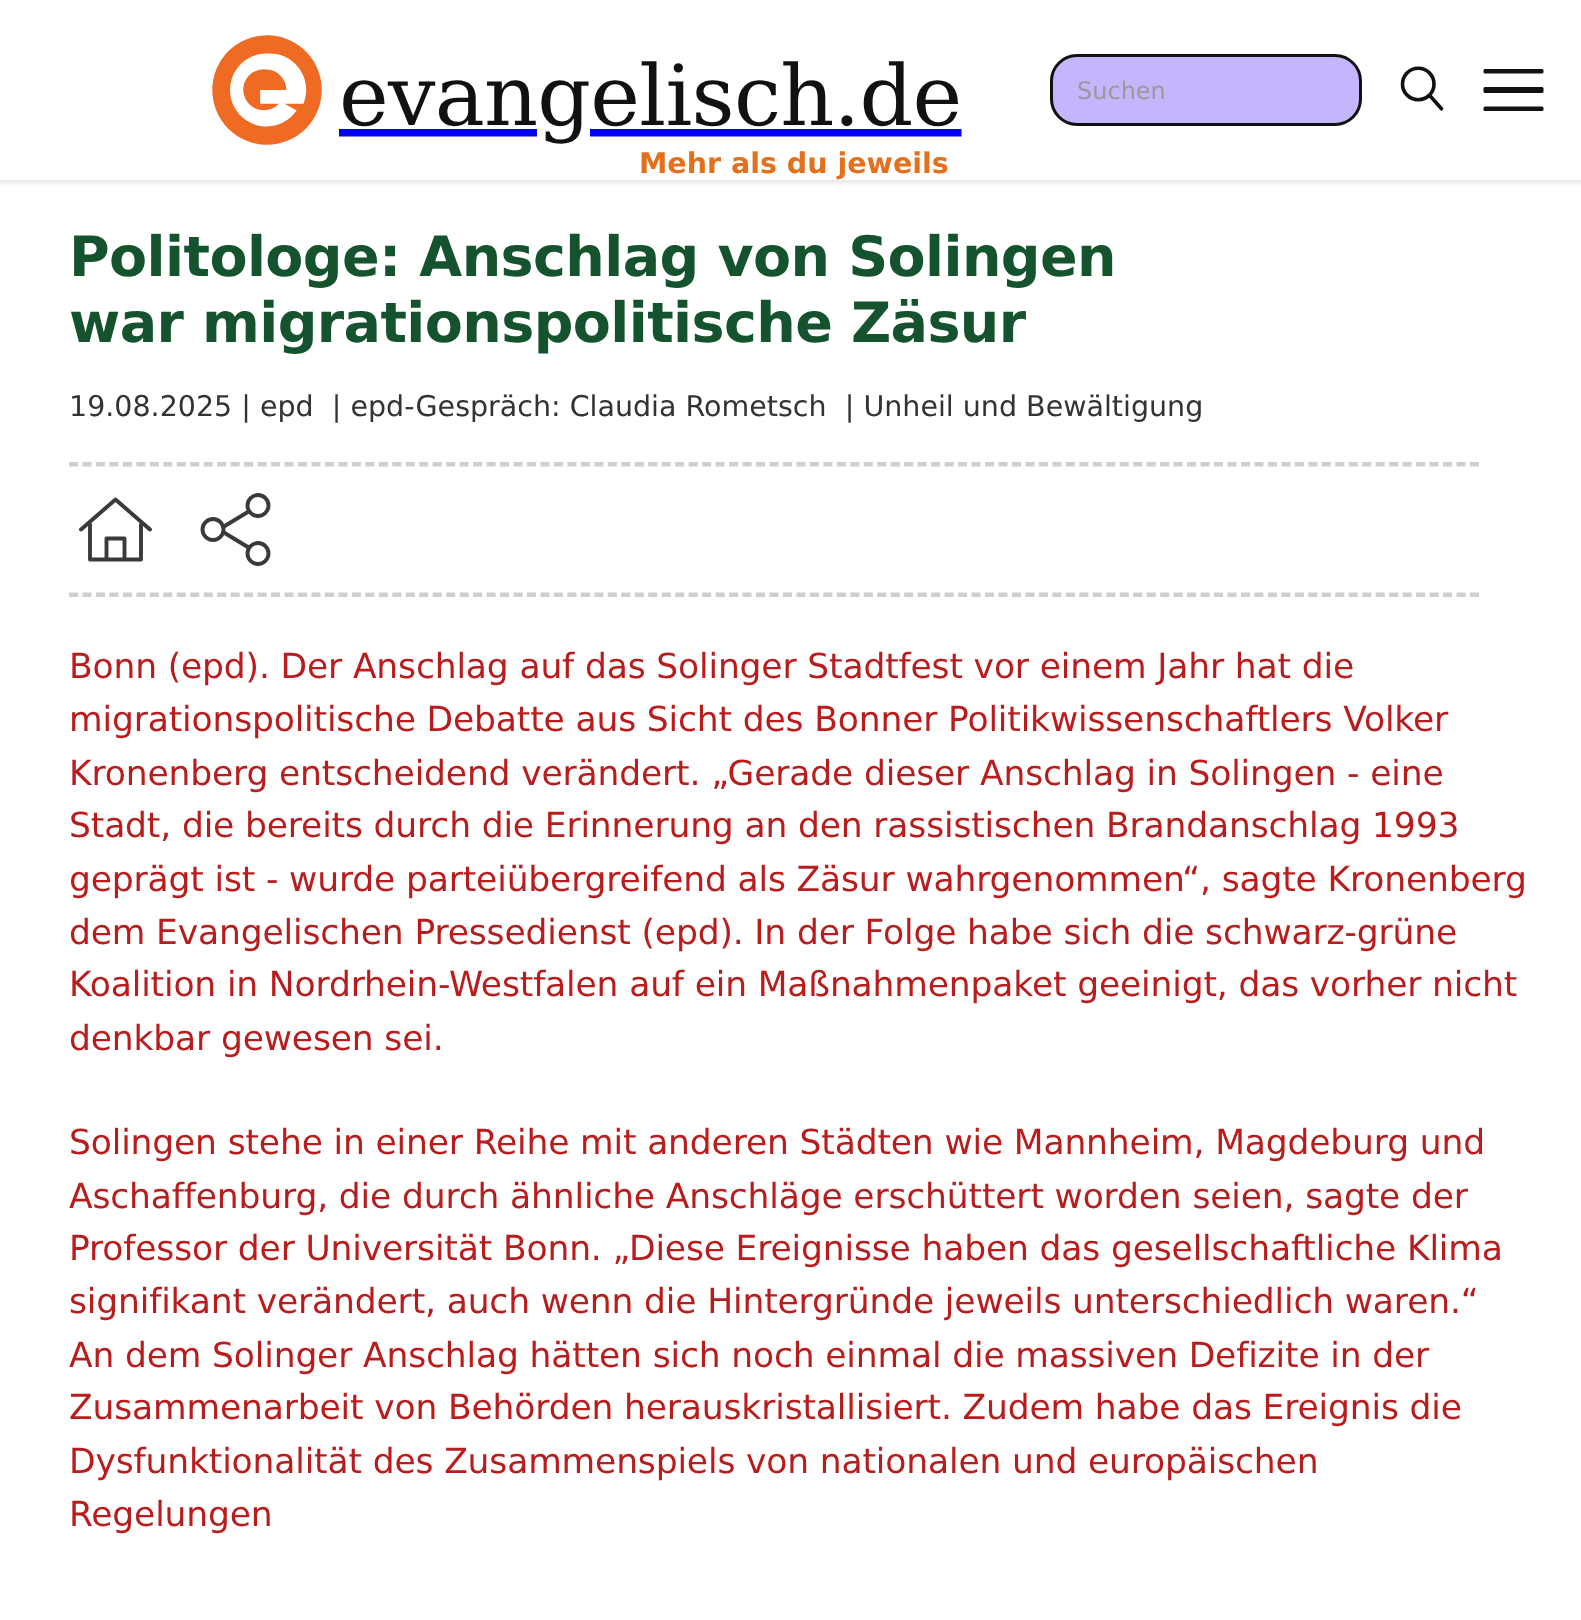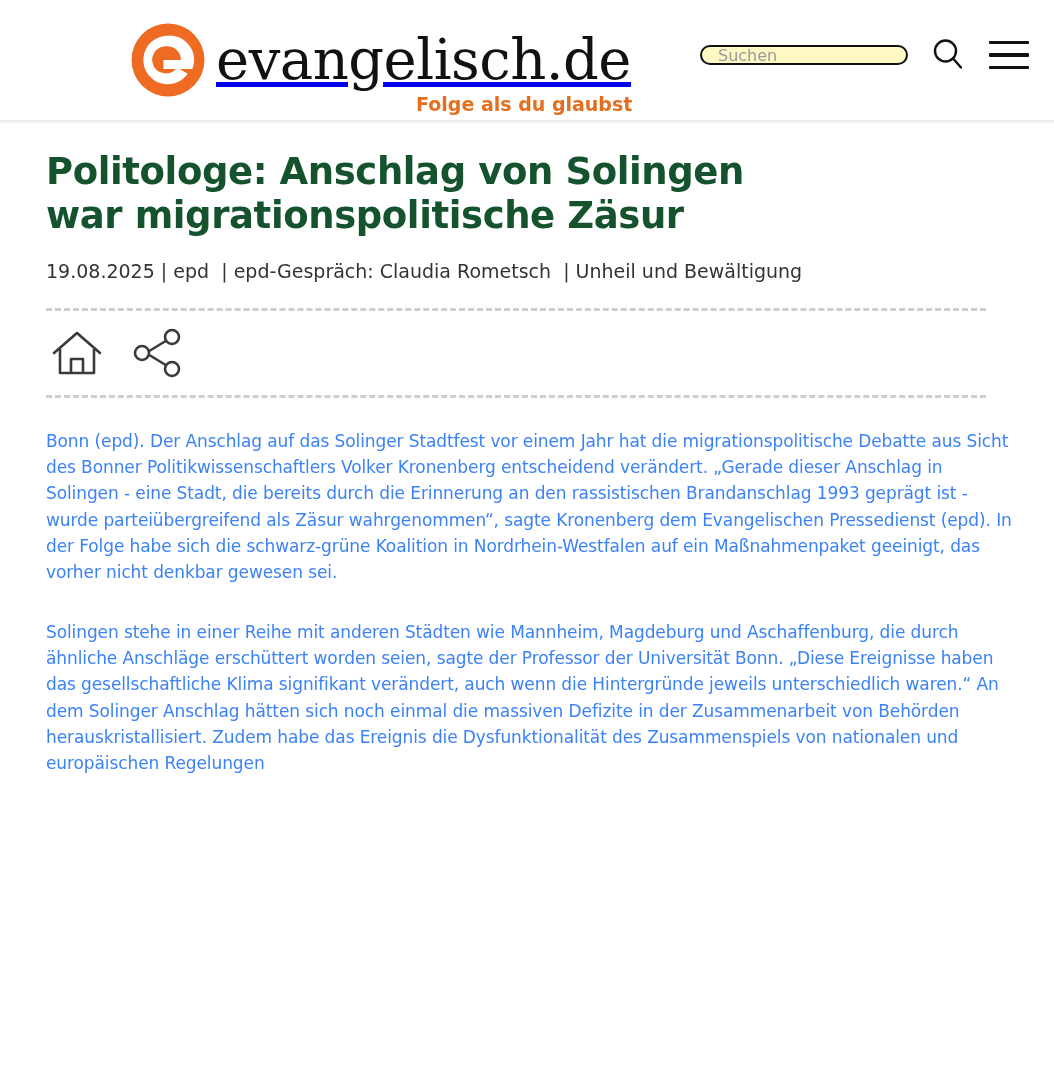--- a/index.html
+++ b/index.html
@@ -37,9 +37,9 @@
 
   .brand {
     display: flex;
-    align-items: center;
-    position: absolute;
-    left: 130px;
+    align-items: flex-end;
+    position: absolute;
+    left: 140px;
     top: 22px;
   }
   .brand-logo {

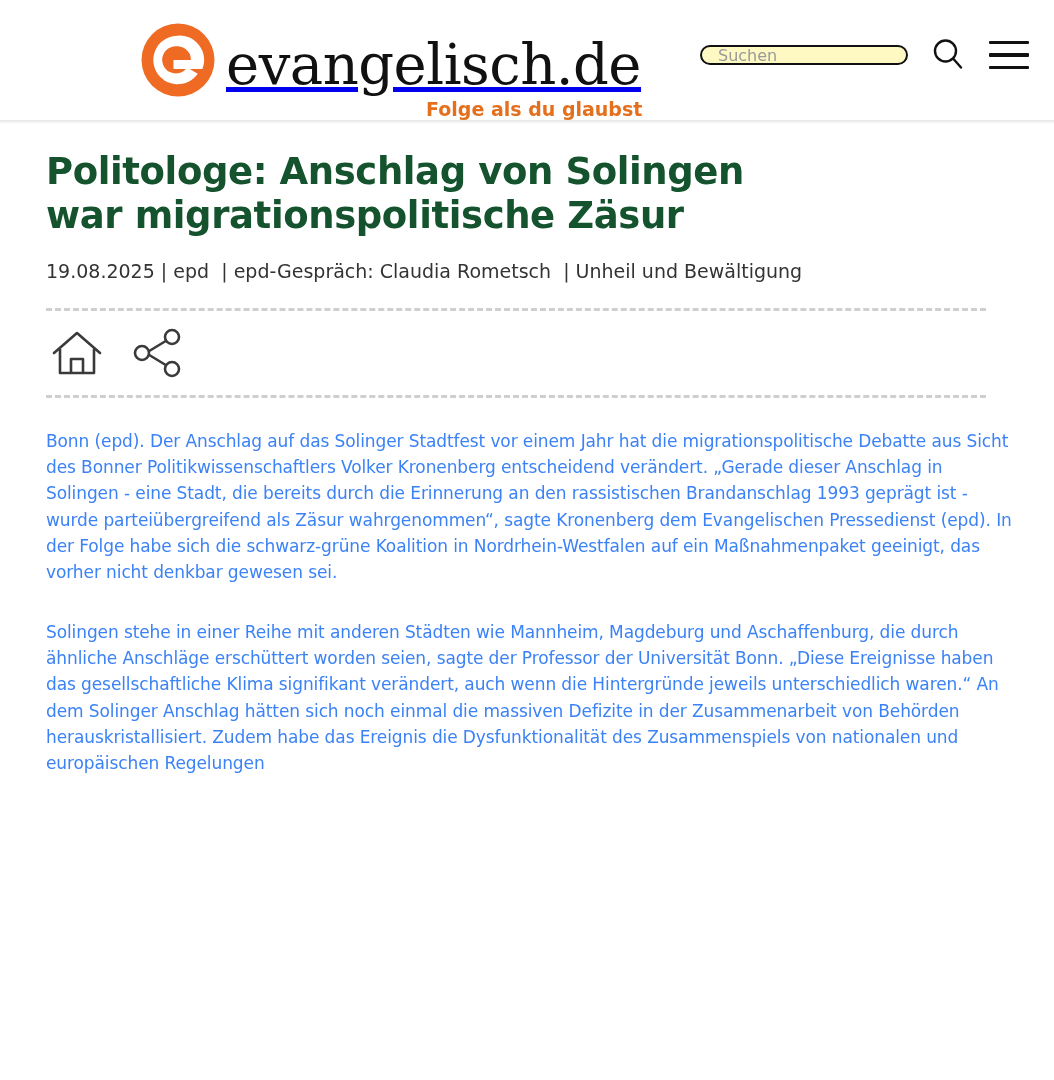--- a/index.html
+++ b/index.html
@@ -82,10 +82,10 @@
   }
   .search-pill {
     width: 208px;
-    height: 20px;
+    height: 48px;
     border: 2.5px solid #111111;
     border-radius: 18px;
-    background: #fef9c3;
+    background: #c4b5fd;
     font-family: "DejaVu Sans", "Liberation Sans", sans-serif;
     font-size: 16px;
     color: #333333;

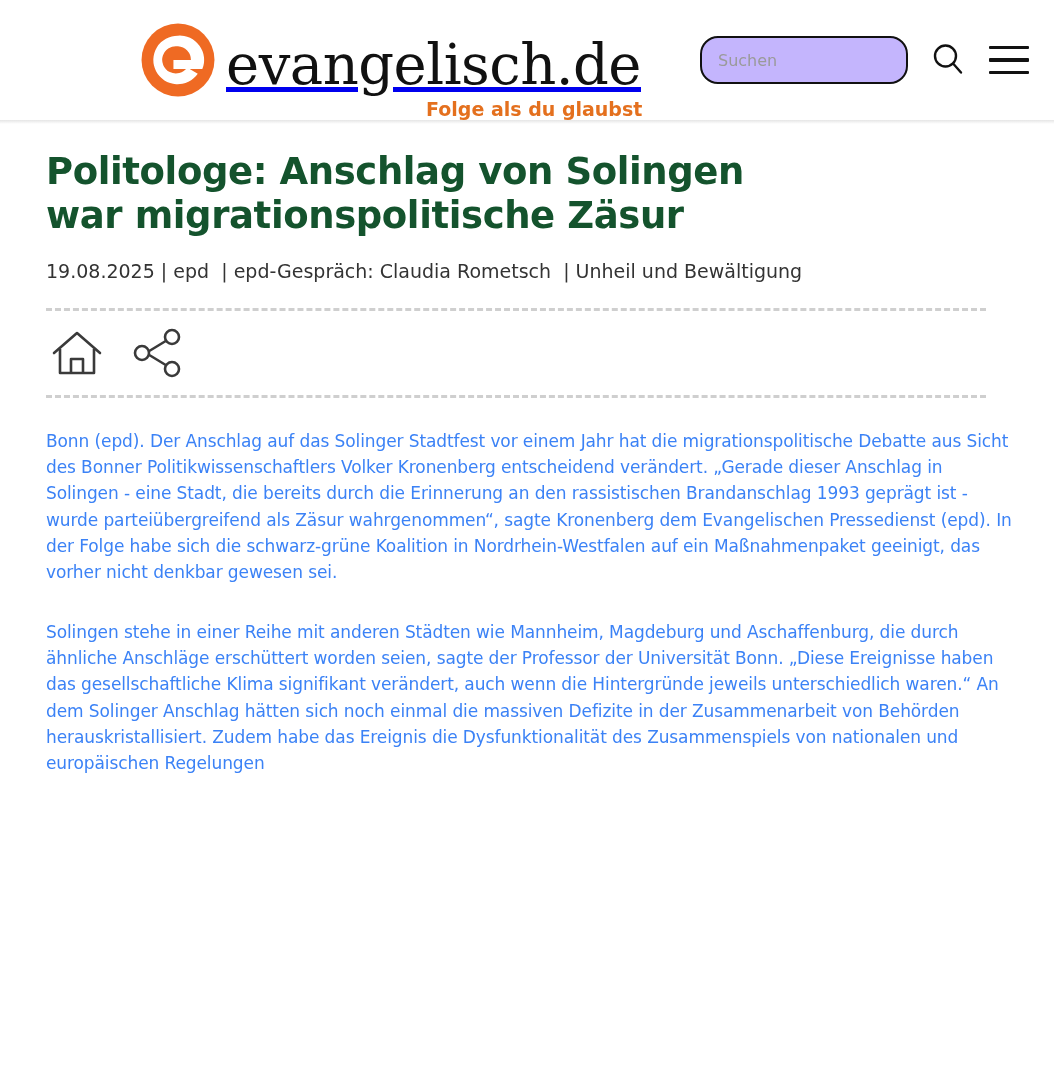--- a/index.html
+++ b/index.html
@@ -195,7 +195,7 @@
     </span>
     <span class="brand-text">
       <span class="brand-wordmark">evangelisch.de</span>
-      <span class="brand-tagline">Folge als du glaubst</span>
+      <span class="brand-tagline">Mehr als du jeweils</span>
     </span>
   </a>
 

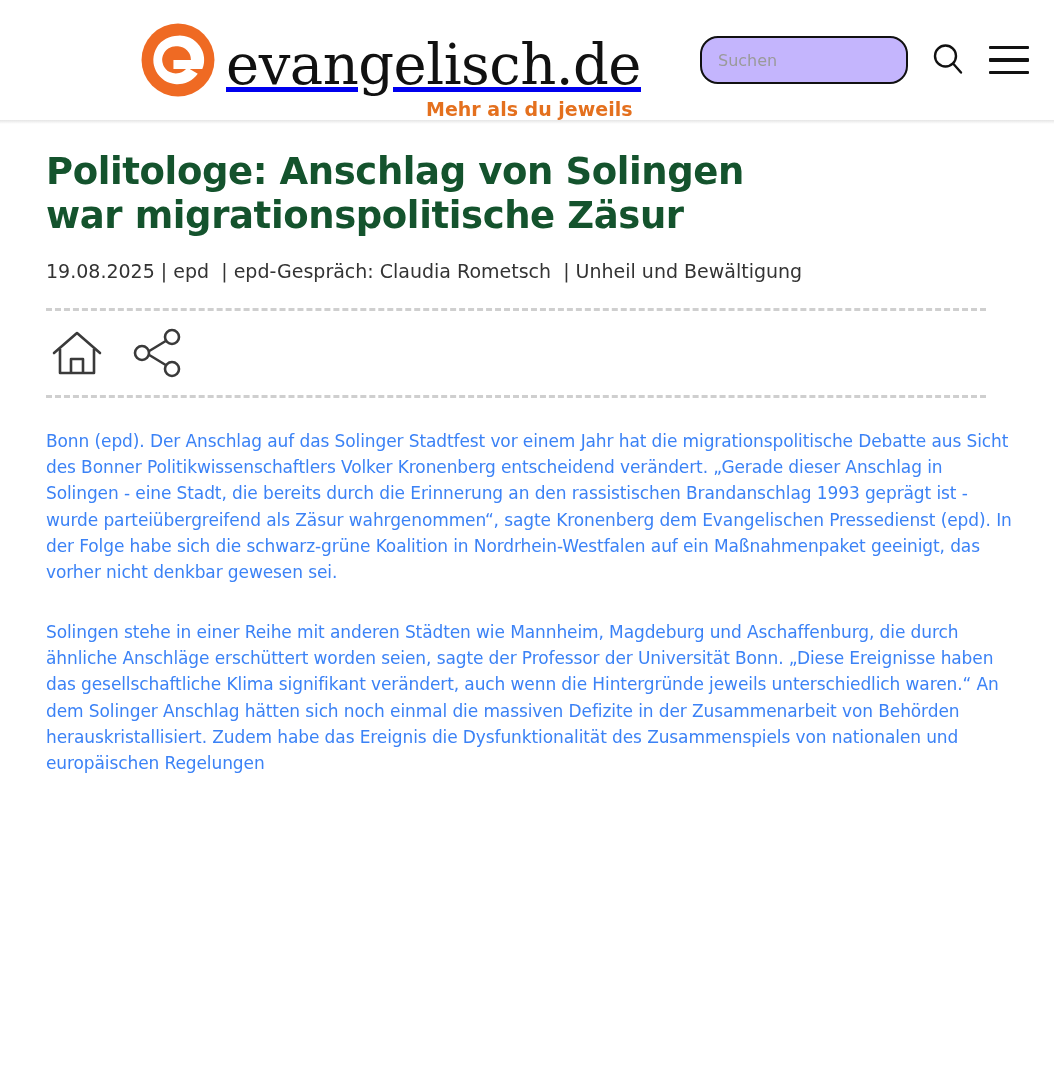--- a/index.html
+++ b/index.html
@@ -174,9 +174,9 @@
   .body-copy p {
     margin: 0 0 34px 0;
     font-family: "DejaVu Sans", "Liberation Sans", sans-serif;
-    font-size: 17px;
+    font-size: 23px;
     line-height: 1.54;
-    color: #3b82f6;
+    color: #b91c1c;
     letter-spacing: -0.1px;
   }
   .body-copy p:last-child { margin-bottom: 0; }

